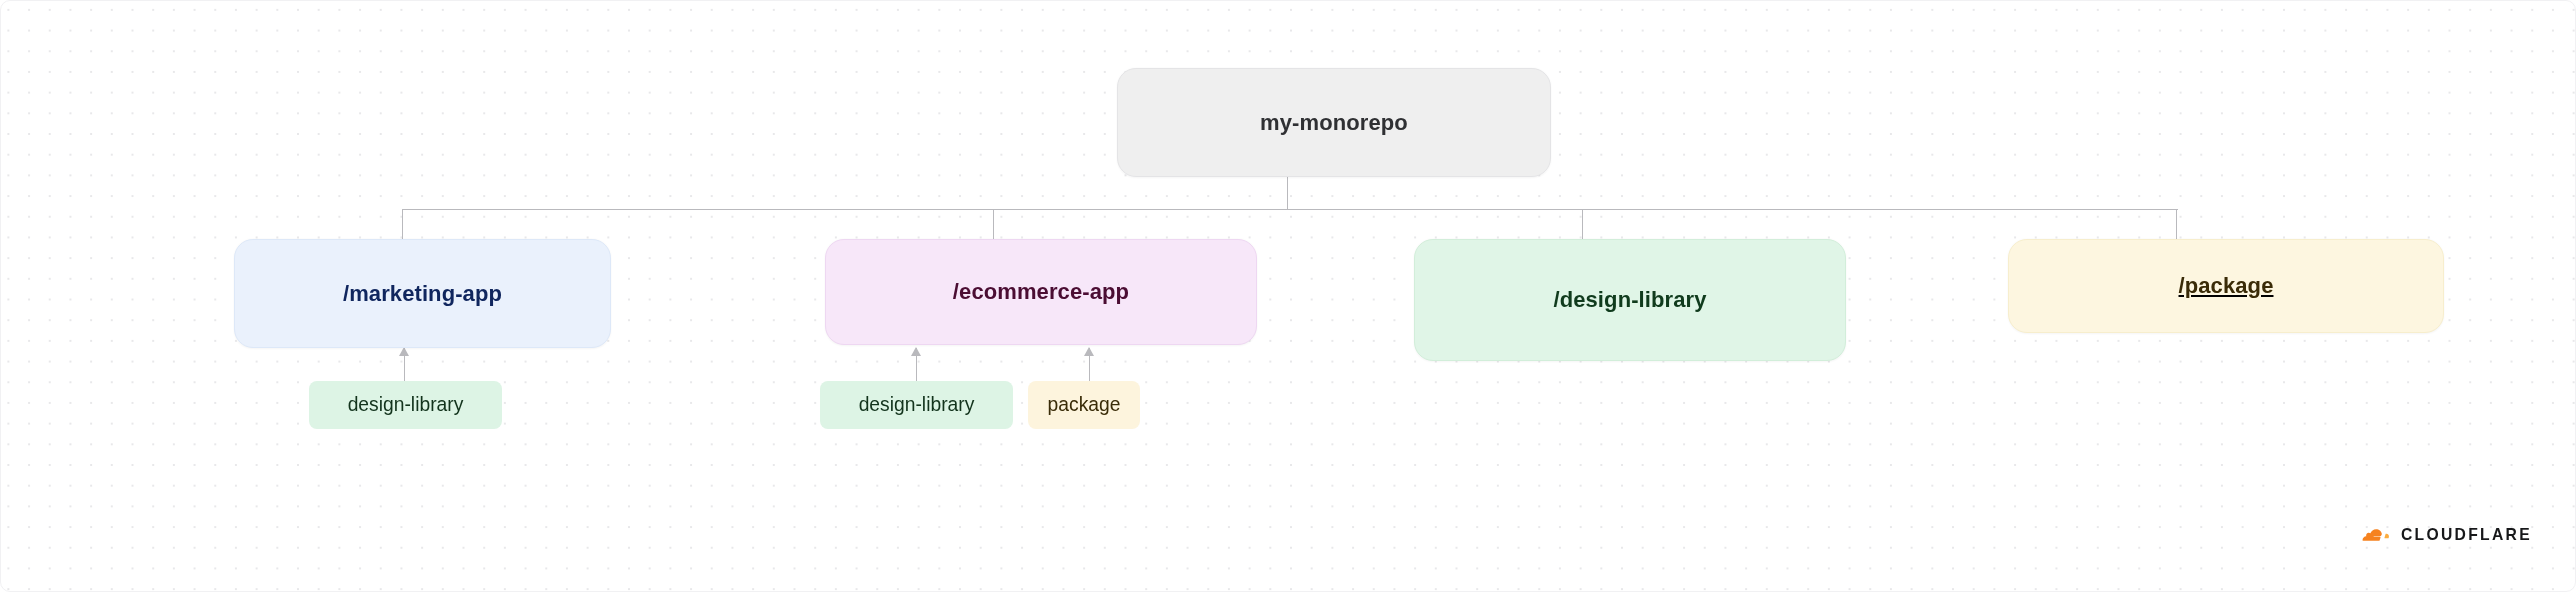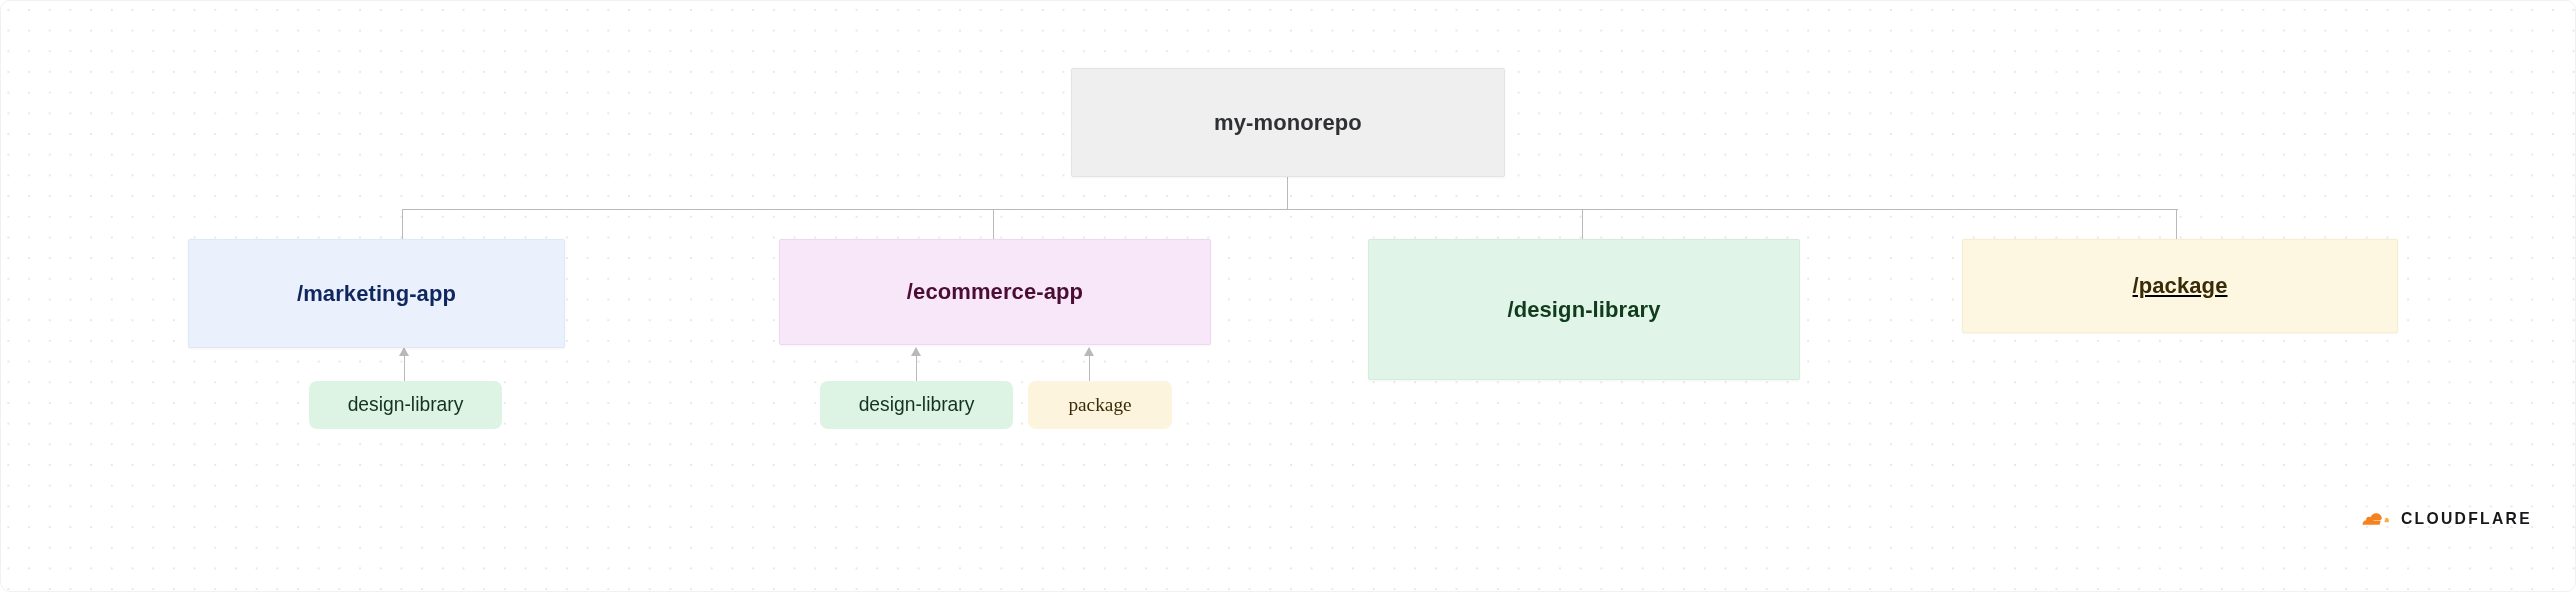--- a/index.html
+++ b/index.html
@@ -31,10 +31,11 @@
     display: flex;
     align-items: center;
     justify-content: center;
-    border-radius: 2px;
+    border-radius: 19px;
     text-align: center;
     white-space: nowrap;
     z-index: 3;
+    margin-left: 46px;
   }
   .node-label {
     font-weight: bold;

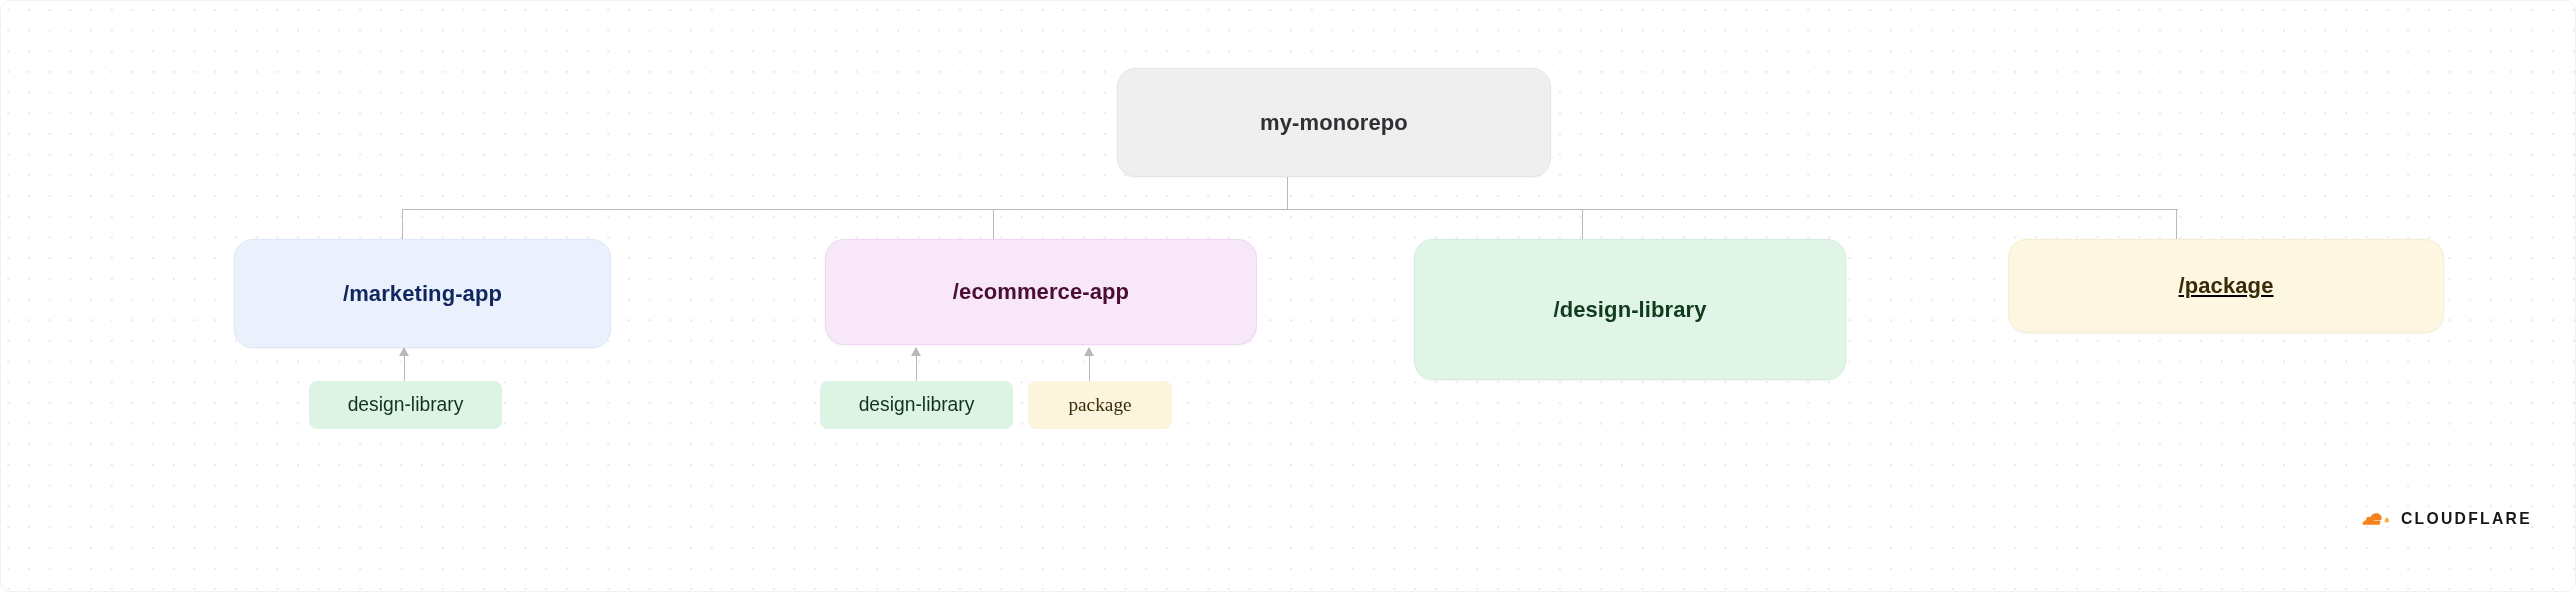--- a/index.html
+++ b/index.html
@@ -88,7 +88,7 @@
     left: 1367px;
     top: 238px;
     width: 432px;
-    height: 141px;
+    height: 122px;
     background: #e0f5e7;
     border: 0.7px solid #d2eeda;
     box-shadow: 0 0.7px 2.1px rgba(20,20,25,0.045);

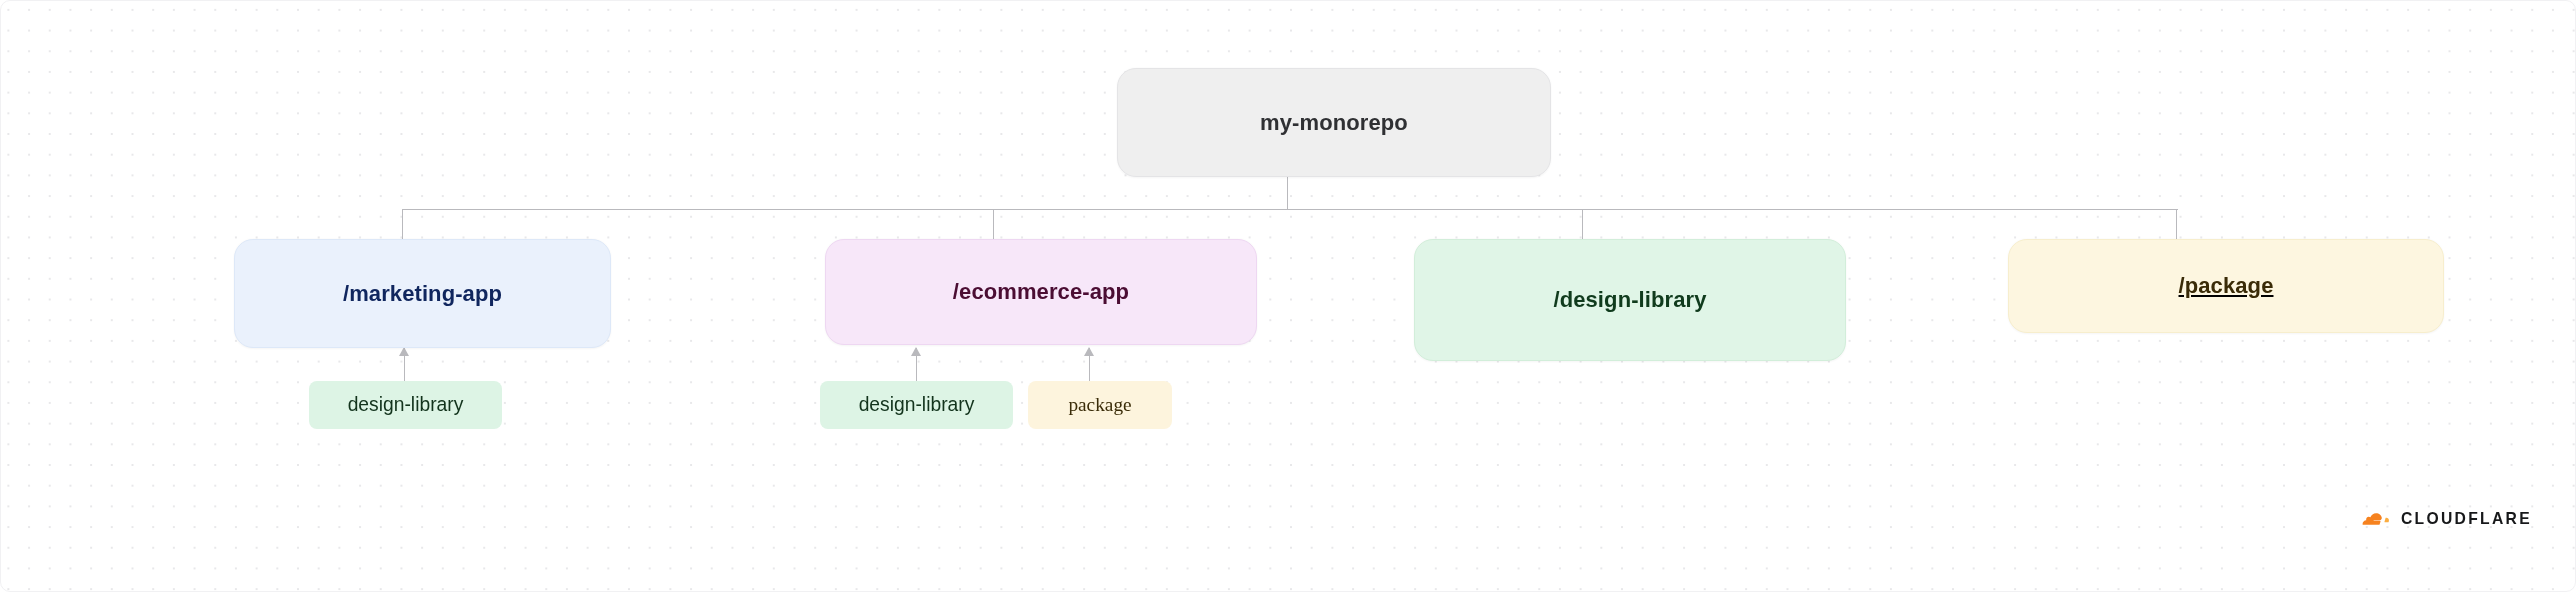--- a/index.html
+++ b/index.html
@@ -140,7 +140,7 @@
 
   #badge-marketing-dl { left: 308px; top: 380px; width: 193px; }
   #badge-ecommerce-dl { left: 819px; top: 380px; width: 193px; }
-  #badge-ecommerce-pkg { left: 1027px; top: 380px; width: 144px; font-family: Liberation Serif, serif; }
+  #badge-ecommerce-pkg { left: 1027px; top: 380px; width: 112px; }
 
   
   .conn {

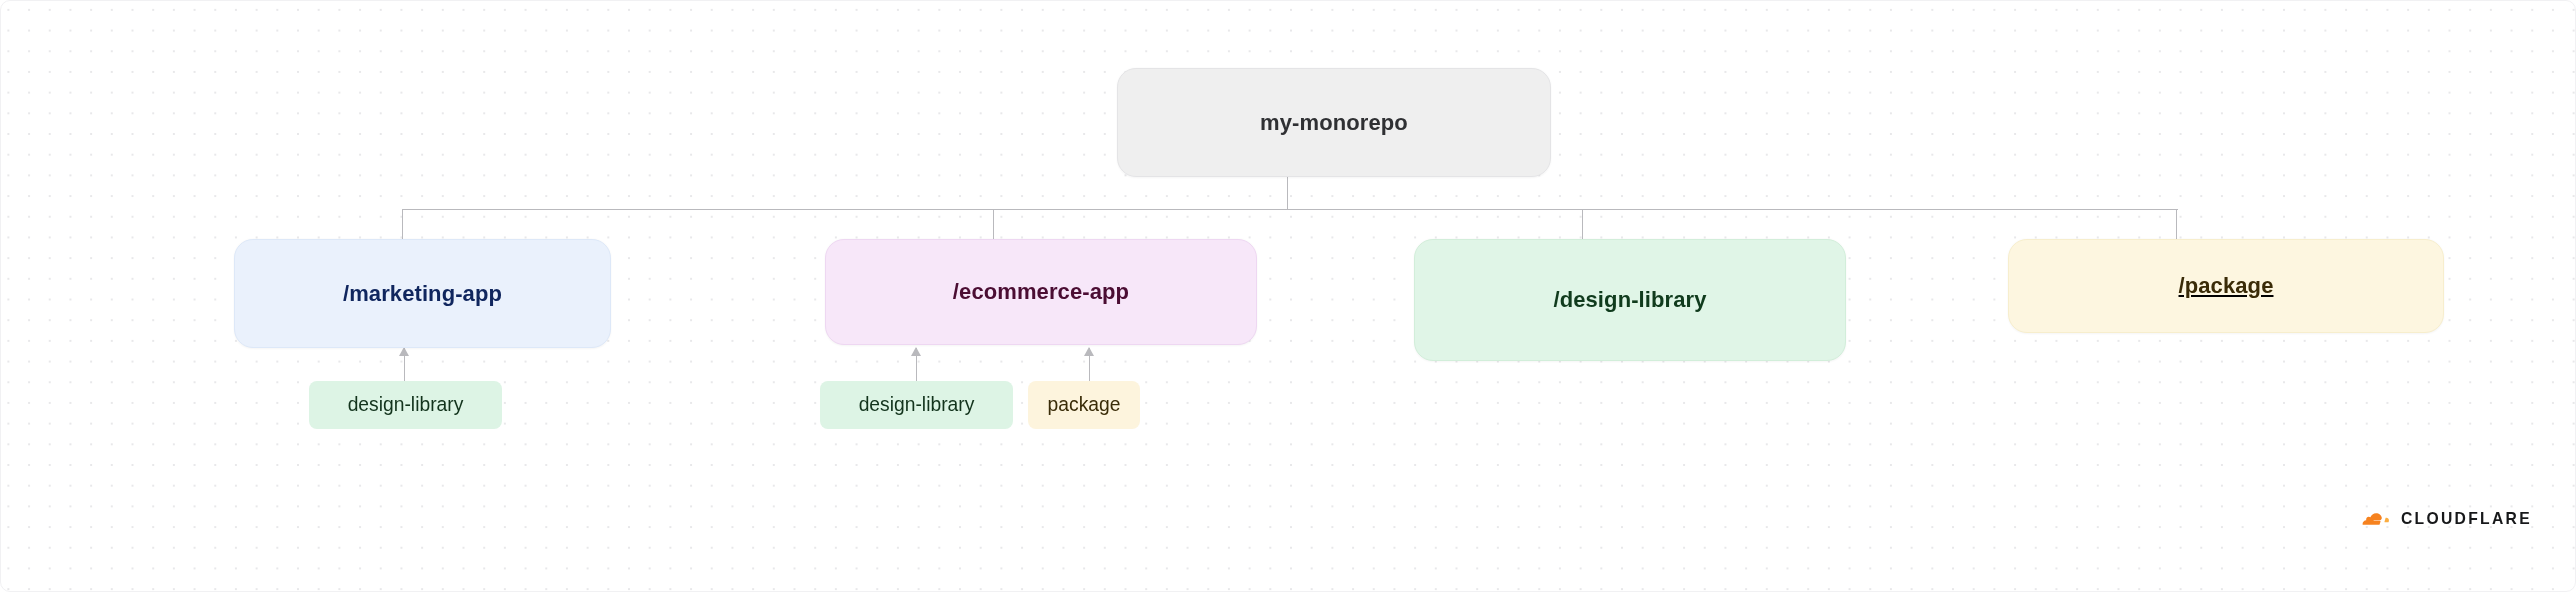--- a/index.html
+++ b/index.html
@@ -187,7 +187,7 @@
   #cloudflare-logo {
     position: absolute;
     right: 43px;
-    bottom: 60px;
+    bottom: 44px;
     display: flex;
     align-items: center;
     gap: 8.6px;

